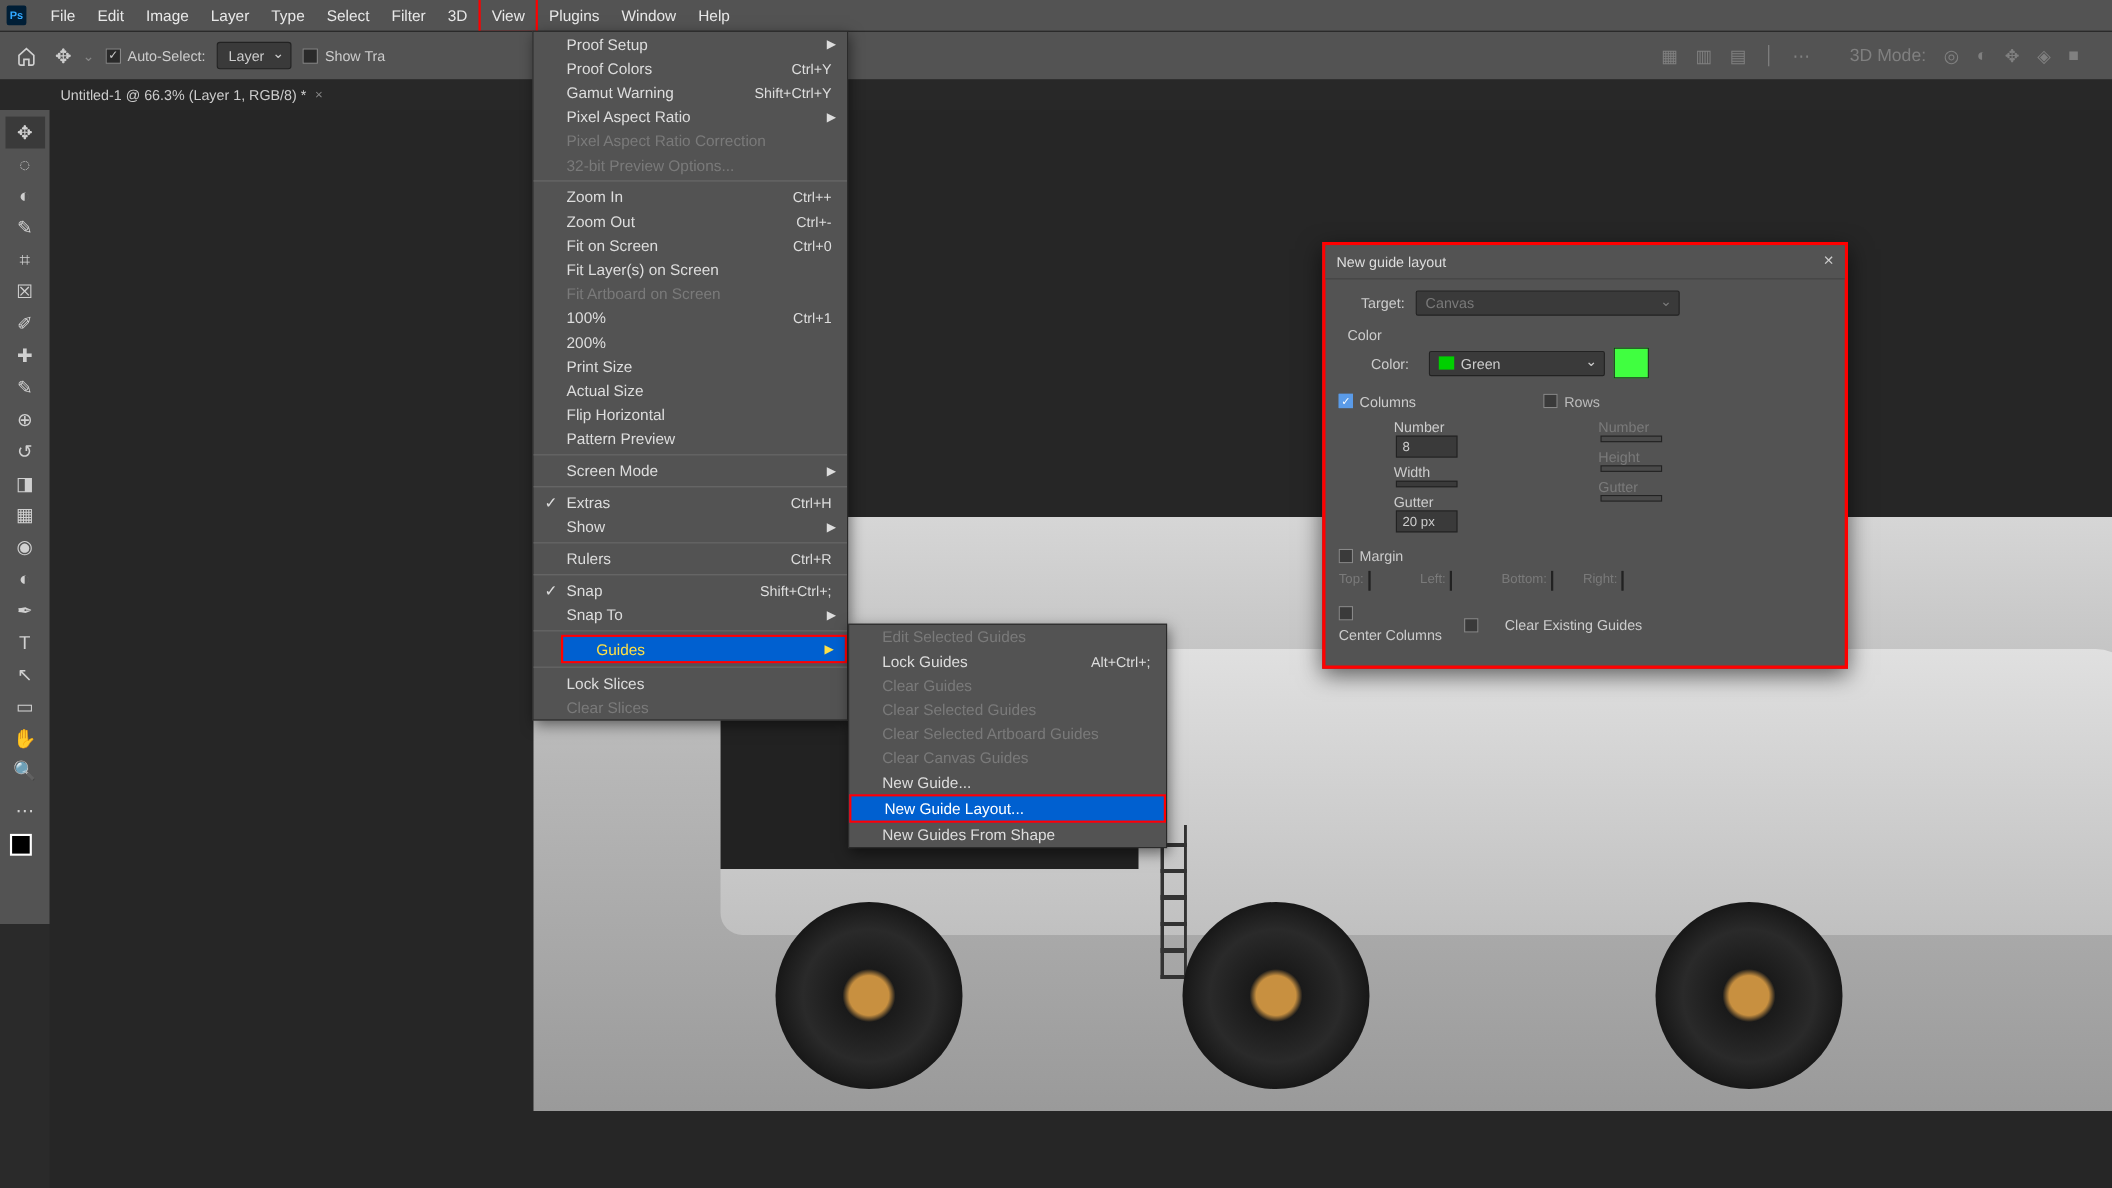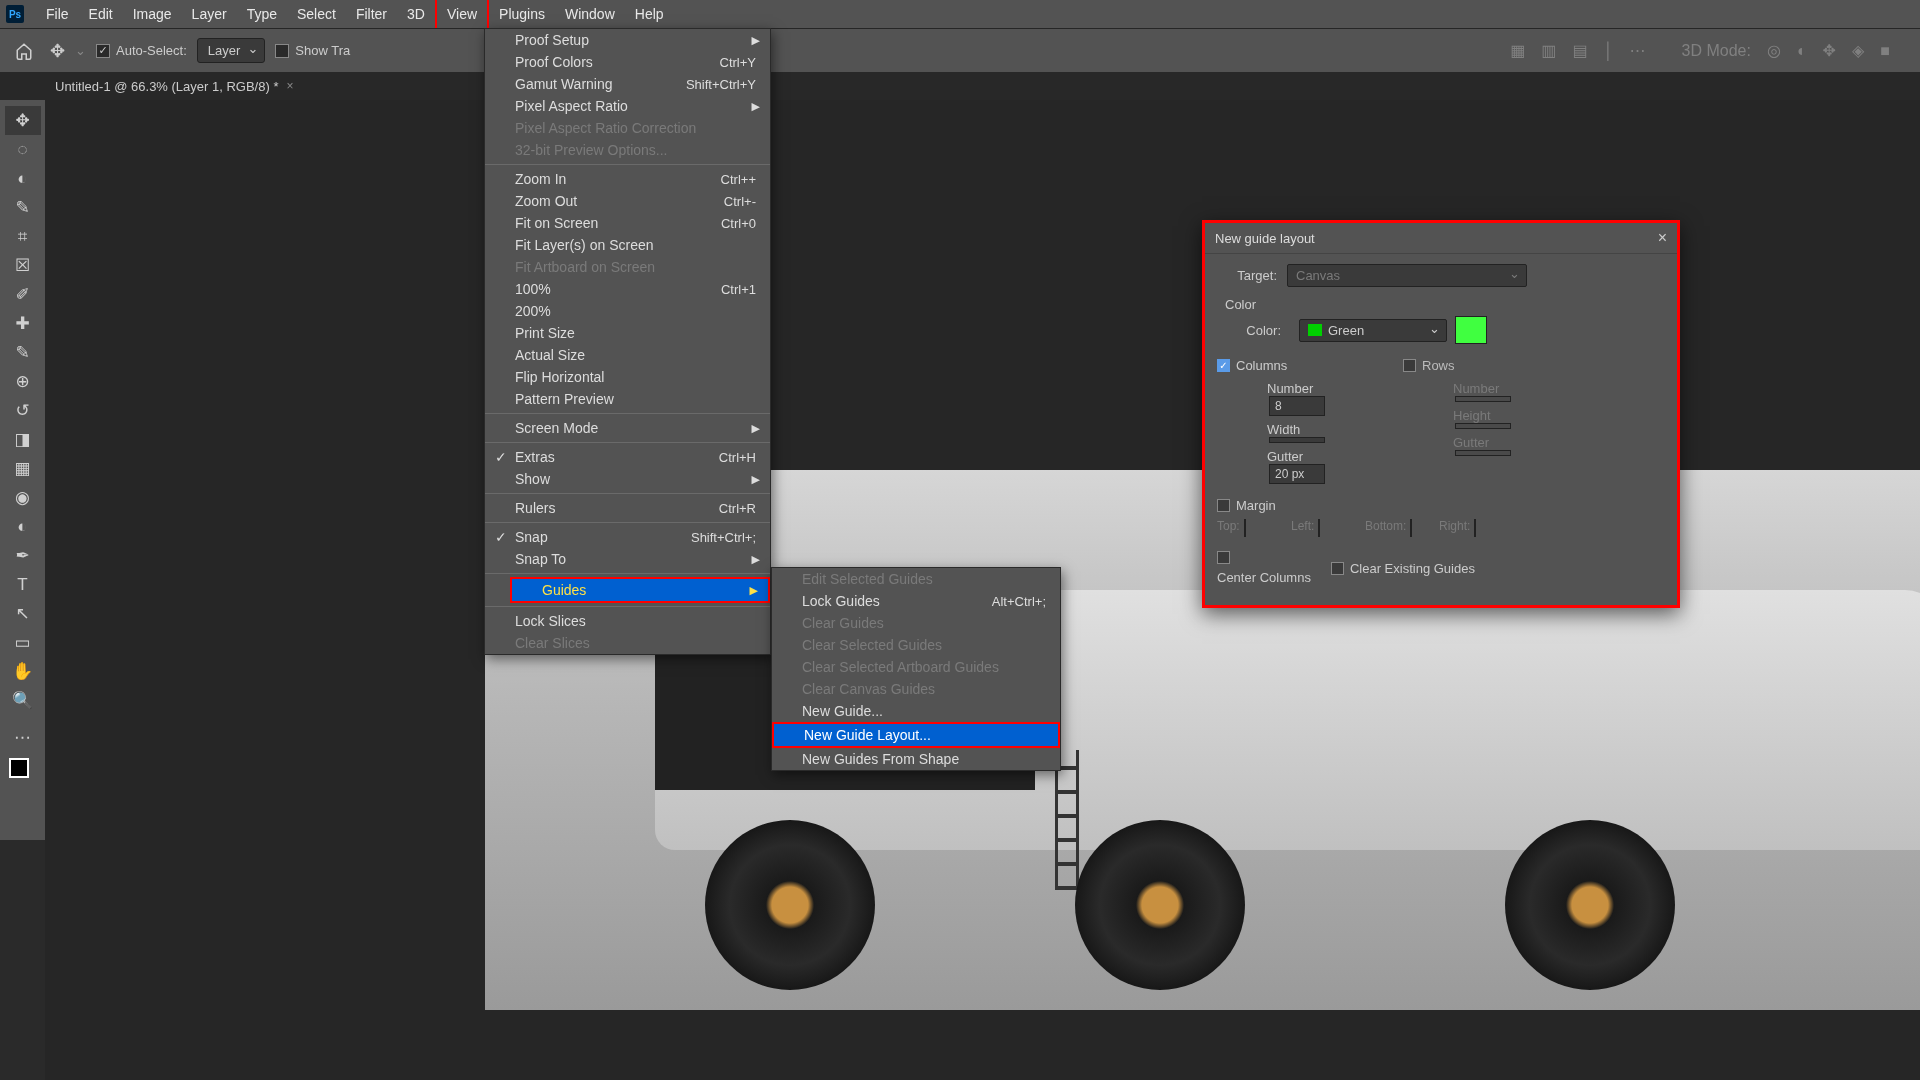--- a/index.html
+++ b/index.html
@@ -66,7 +66,7 @@
 .chkbox.on::after { content: "✓"; font-size: 10px; color: #fff; }
 .section-lbl { color: #ccc; margin: 10px 0 4px 8px; }
 .color-row { display: flex; align-items: center; gap: 8px; margin-left: 16px; }
-.color-select { width: 148px; background: #3a3a3a; border: 1px solid #222; border-radius: 2px; padding: 3px 8px; color: #ccc; position: relative; display: flex; align-items: center; gap: 6px; }
+.color-select { width: 160px; background: #3a3a3a; border: 1px solid #222; border-radius: 2px; padding: 3px 8px; color: #ccc; position: relative; display: flex; align-items: center; gap: 6px; }
 .color-select::after { content: "⌄"; position: absolute; right: 6px; top: 1px; }
 .color-chip-sm { width: 14px; height: 12px; background: #00d000; }
 .color-big { width: 32px; height: 28px; background: #40ff40; border: 1px solid #222; }

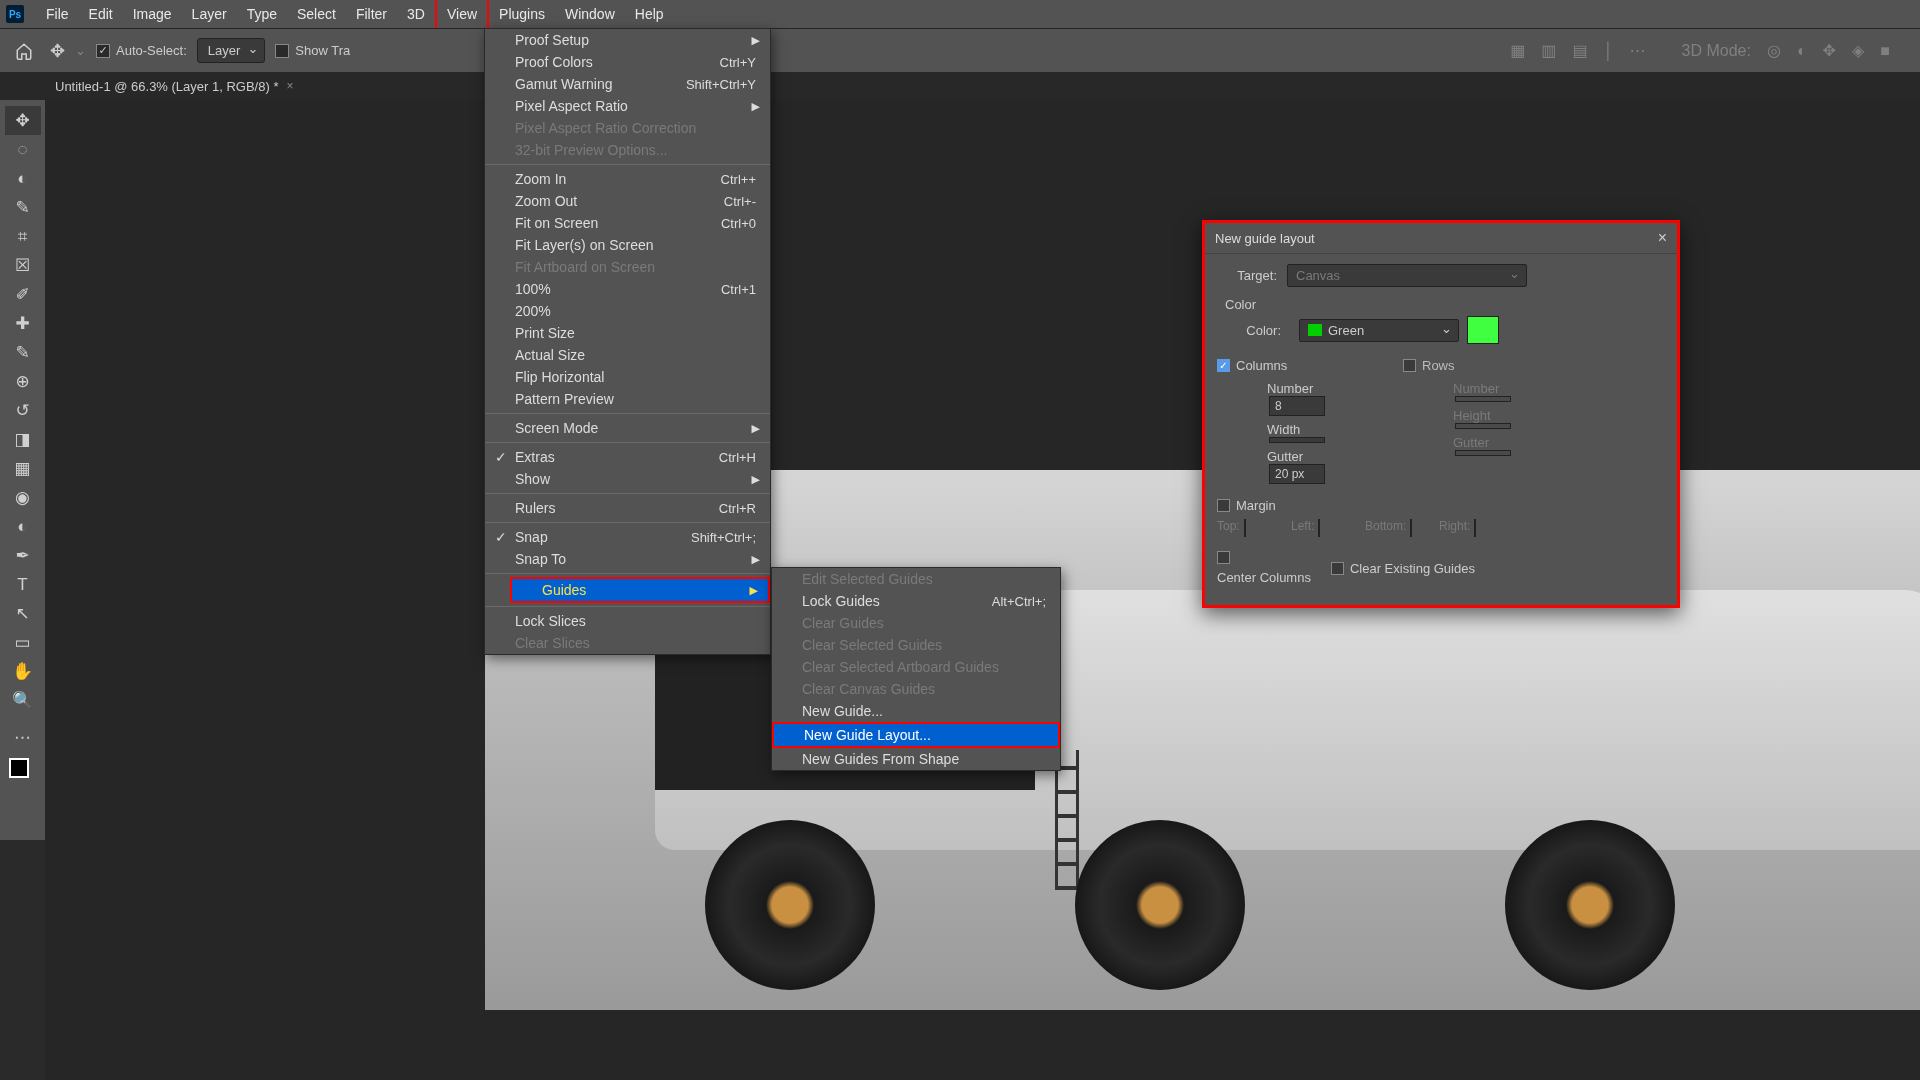--- a/index.html
+++ b/index.html
@@ -72,7 +72,7 @@
 .color-big { width: 32px; height: 28px; background: #40ff40; border: 1px solid #222; }
 .cols-area { display: flex; gap: 26px; margin-top: 14px; }
 .col-block { width: 160px; }
-.col-head { display: flex; align-items: center; gap: 6px; margin-bottom: 8px; }
+.col-head { display: flex; gap: 6px; margin-bottom: 8px; }
 .field-row { display: flex; align-items: center; margin-bottom: 6px; flex-direction: column; }
 .field-lbl { width: 60px; color: #ccc; }
 .field-lbl.disabled { color: #7a7a7a; }

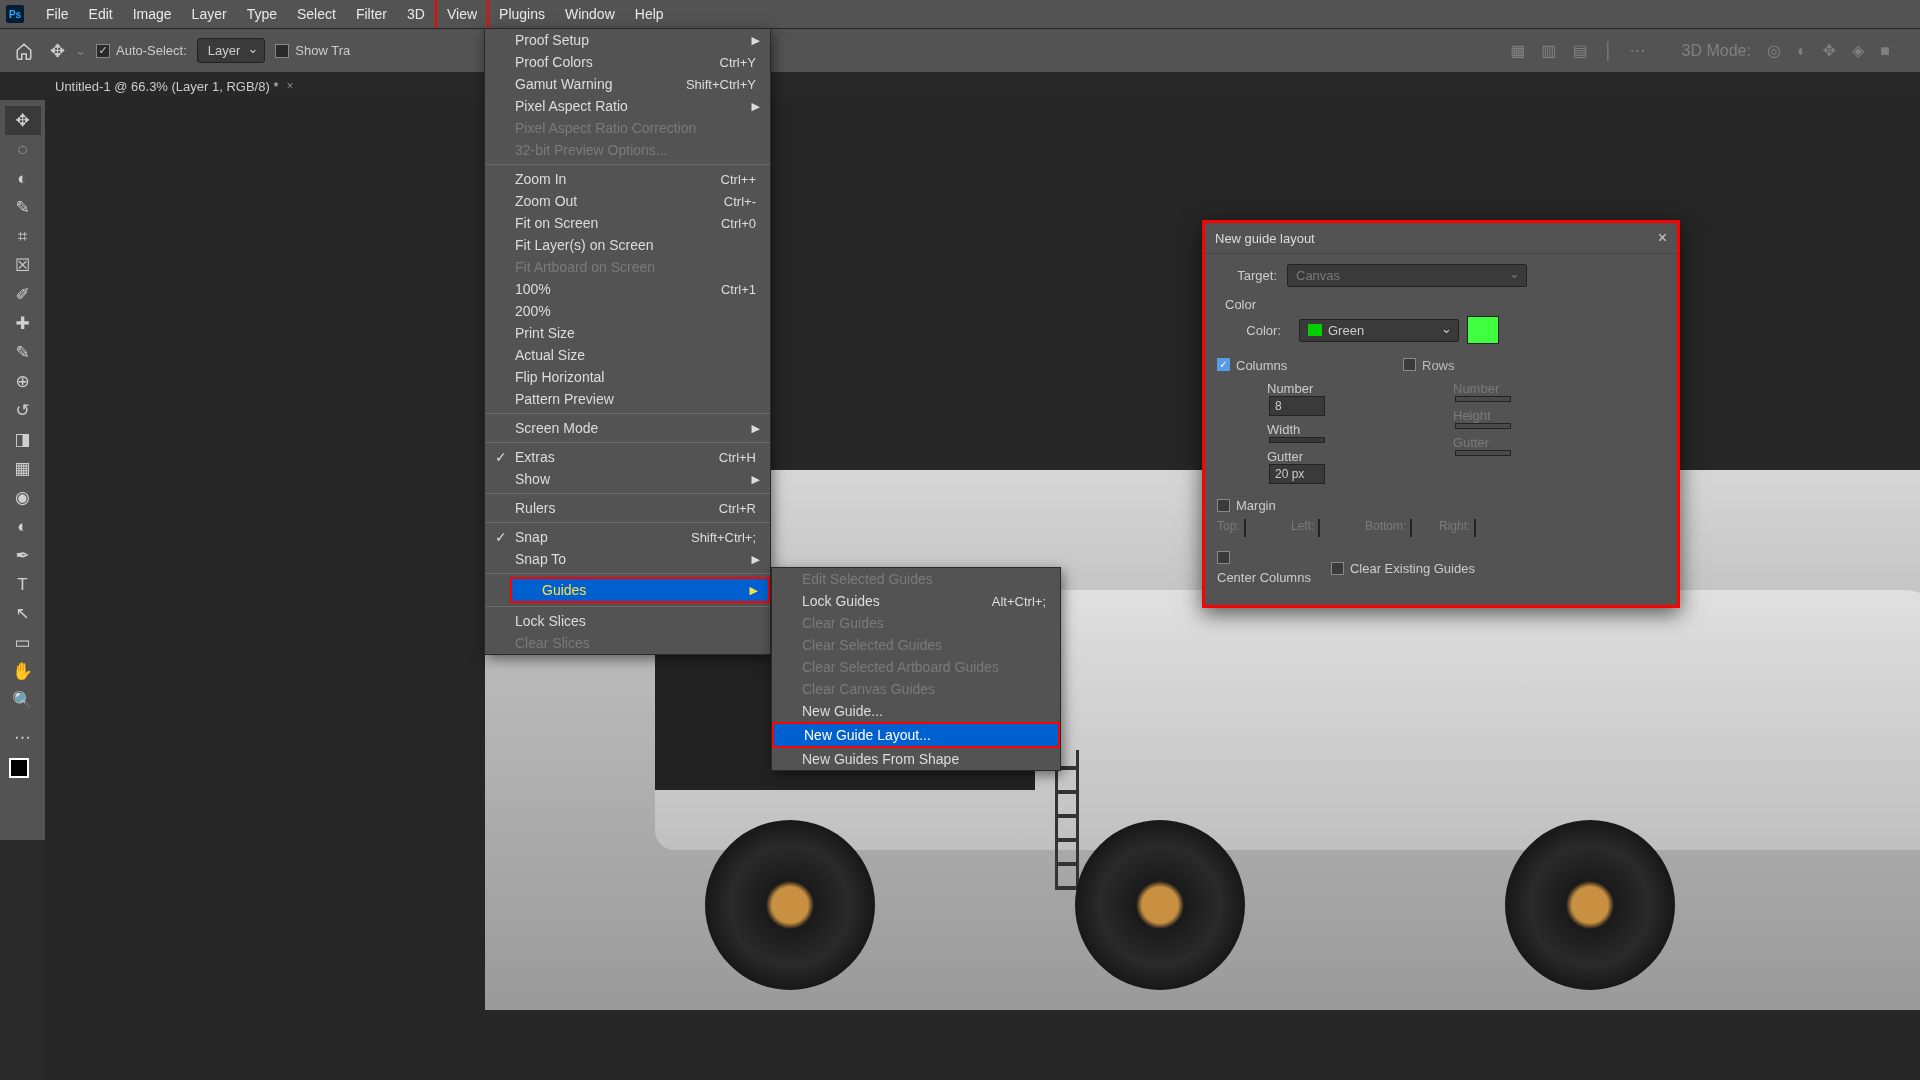--- a/index.html
+++ b/index.html
@@ -414,7 +414,7 @@
         <span class="chkbox"></span>
         <span>Center Columns</span>
       </div>
-      <div style="display:flex;align-items:center;gap:6px;">
+      <div style="display:flex;align-items:center;gap:24px;">
         <span class="chkbox"></span>
         <span>Clear Existing Guides</span>
       </div>

